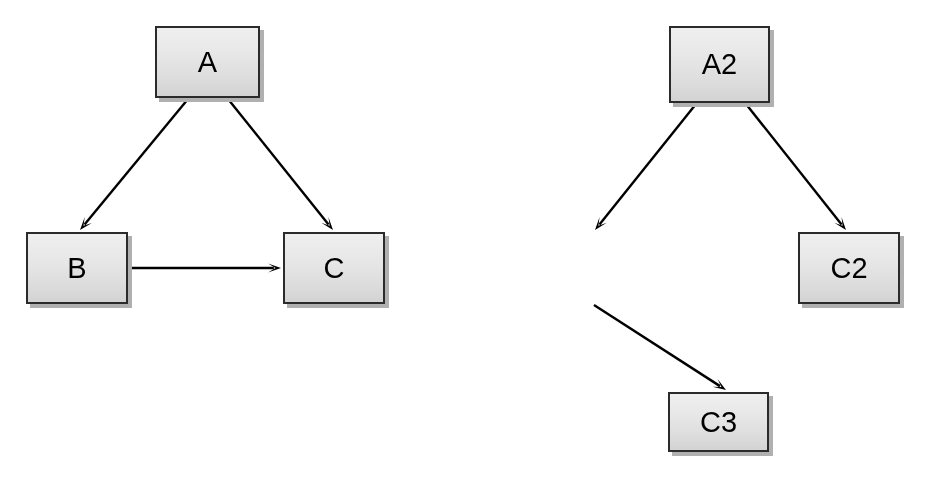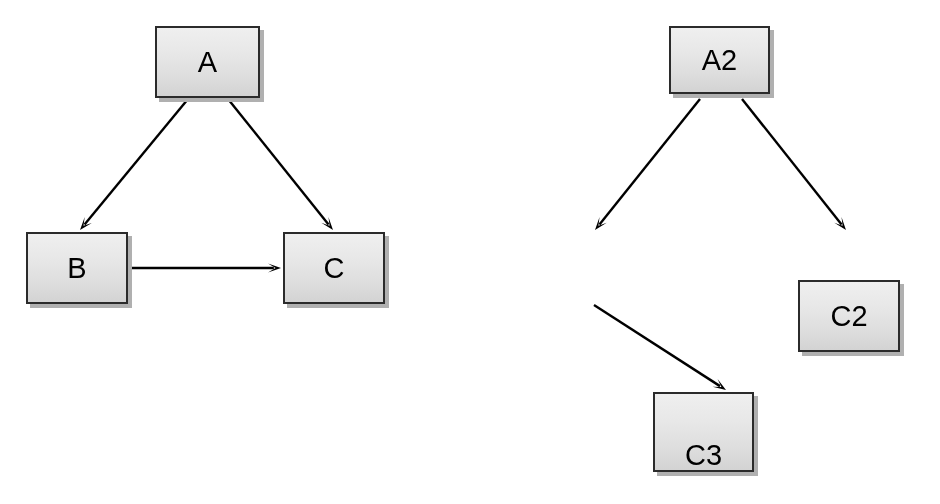--- a/index.html
+++ b/index.html
@@ -91,7 +91,7 @@
     <span class="node-label">C</span>
   </div>
 
-  <div class="node" style="left: 669px; top: 26px; width: 101px; height: 68px;">
+  <div class="node" style="left: 669px; top: 26px; width: 101px; height: 77px;">
     <span class="node-label">A2</span>
   </div>
 

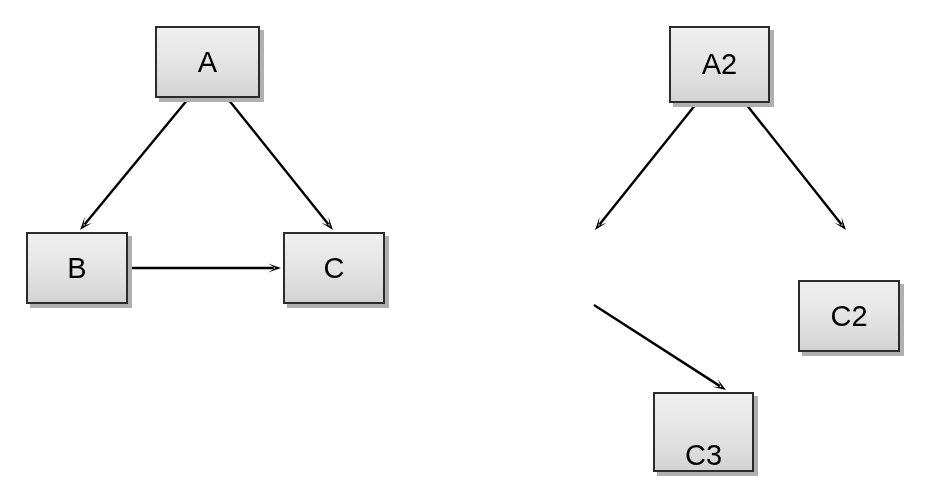--- a/index.html
+++ b/index.html
@@ -96,7 +96,7 @@
   </div>
 
 
-  <div class="node" style="left: 798px; top: 232px; width: 102px; height: 72px; margin-top: 48px;">
+  <div class="node" style="left: 798px; top: 232px; width: 102px; height: 72px;">
     <span class="node-label">C2</span>
   </div>
 

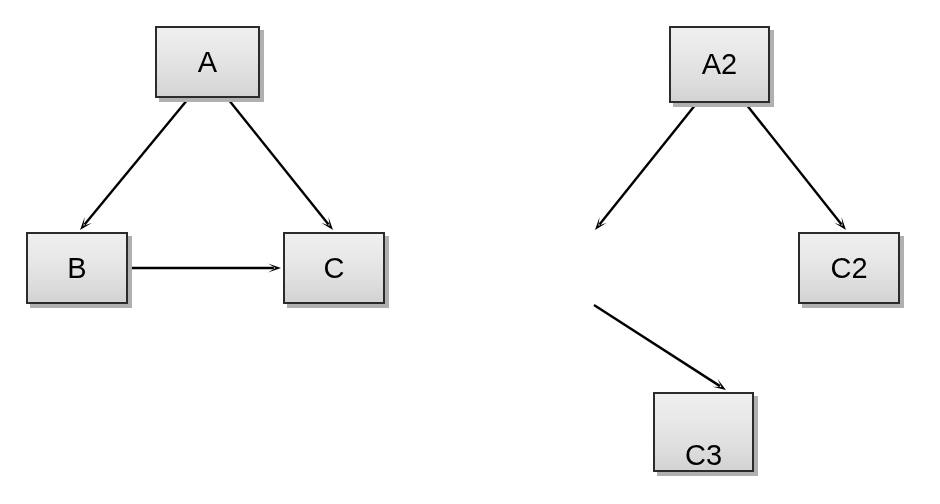--- a/index.html
+++ b/index.html
@@ -100,7 +100,7 @@
     <span class="node-label">C2</span>
   </div>
 
-  <div class="node" style="left: 653px; top: 392px; width: 101px; height: 80px; align-items: flex-end;">
+  <div class="node" style="left: 668px; top: 392px; width: 101px; height: 60px;">
     <span class="node-label">C3</span>
   </div>
 

